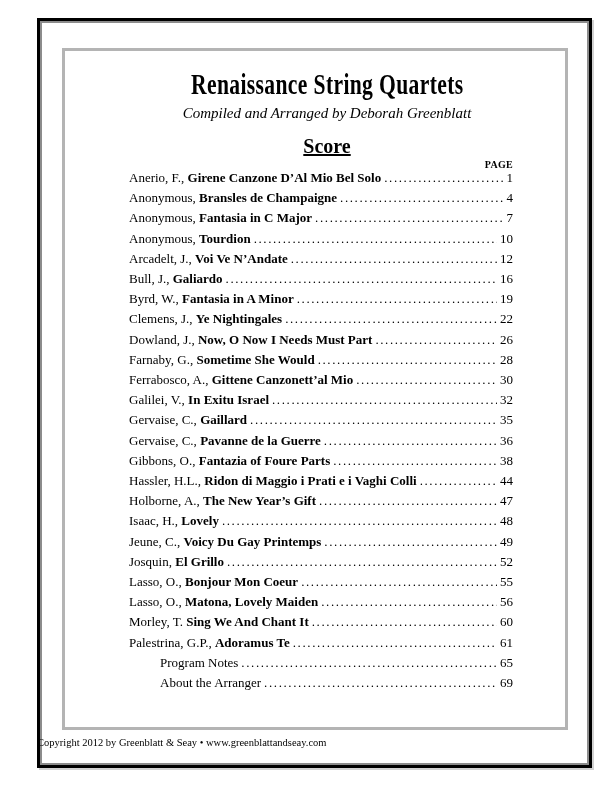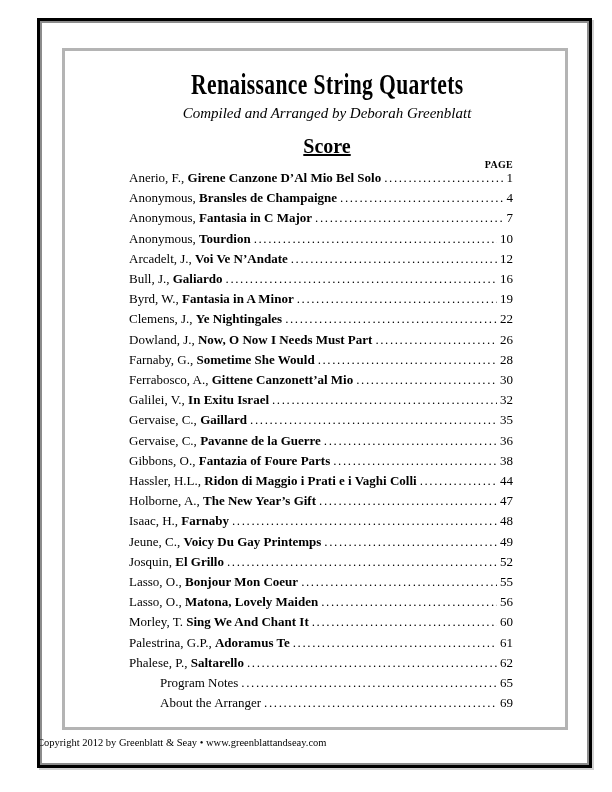--- a/index.html
+++ b/index.html
@@ -235,7 +235,7 @@
   </div>
 
   <div class="toc-row">
-    <span class="toc-label"><span class="toc-composer">Isaac, H., </span><span class="toc-title">Farnaby</span></span>
+    <span class="toc-label"><span class="toc-composer">Isaac, H., </span><span class="toc-title">Lovely</span></span>
     <span class="toc-dots"></span>
     <span class="toc-page">48</span>
   </div>

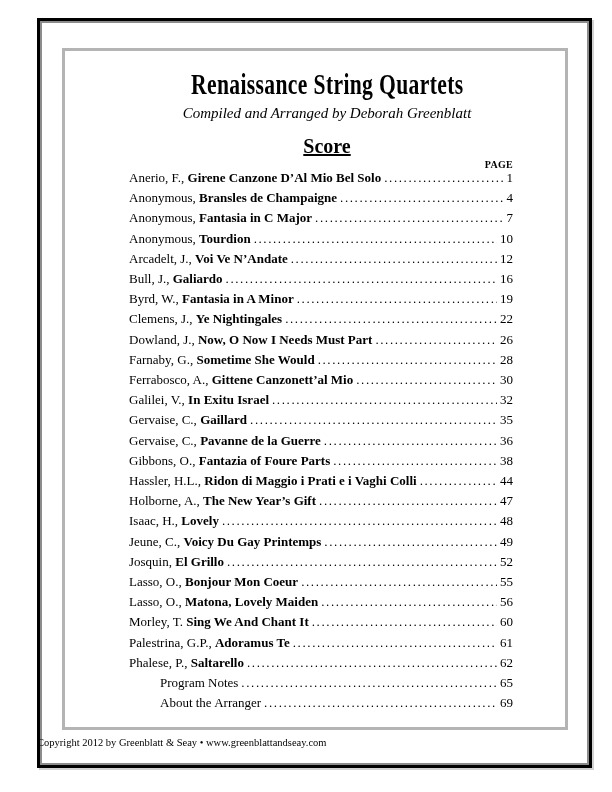--- a/index.html
+++ b/index.html
@@ -276,11 +276,6 @@
     <span class="toc-page">61</span>
   </div>
 
-  <div class="toc-row">
-    <span class="toc-label"><span class="toc-composer">Phalese, P., </span><span class="toc-title">Saltarello</span></span>
-    <span class="toc-dots"></span>
-    <span class="toc-page">62</span>
-  </div>
 
   <div class="toc-row">
     <span class="toc-label"><span class="toc-composer"></span><span class="toc-title plain">Program Notes</span></span>

